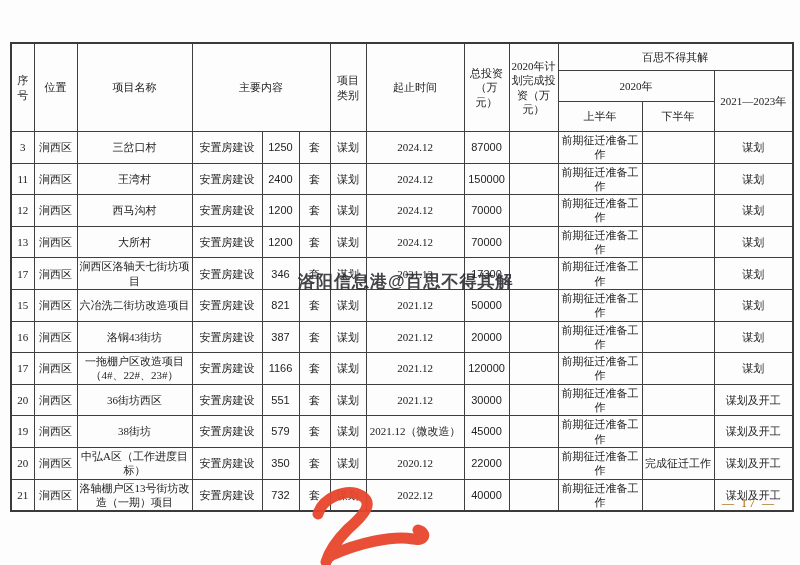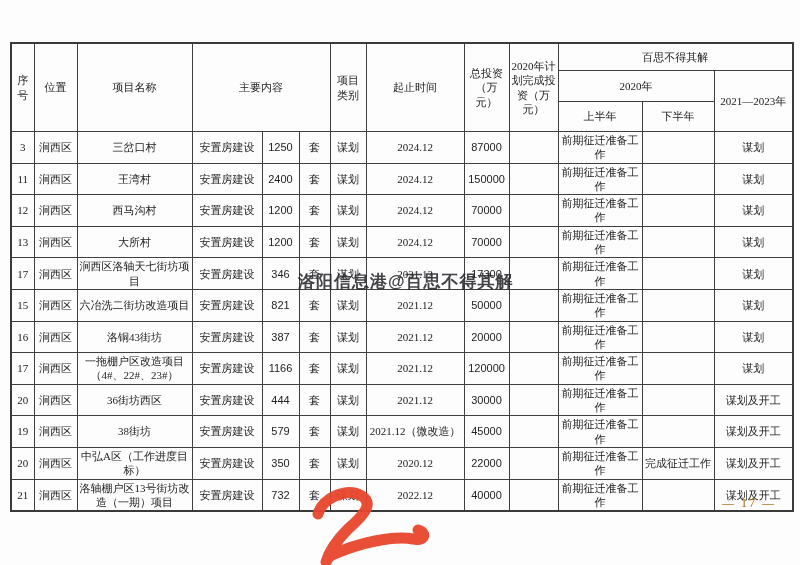--- a/index.html
+++ b/index.html
@@ -211,7 +211,7 @@
       <td>涧西区</td>
       <td>36街坊西区</td>
       <td>安置房建设</td>
-      <td class="num">444</td>
+      <td class="num">551</td>
       <td>套</td>
       <td>谋划</td>
       <td>2021.12</td>

